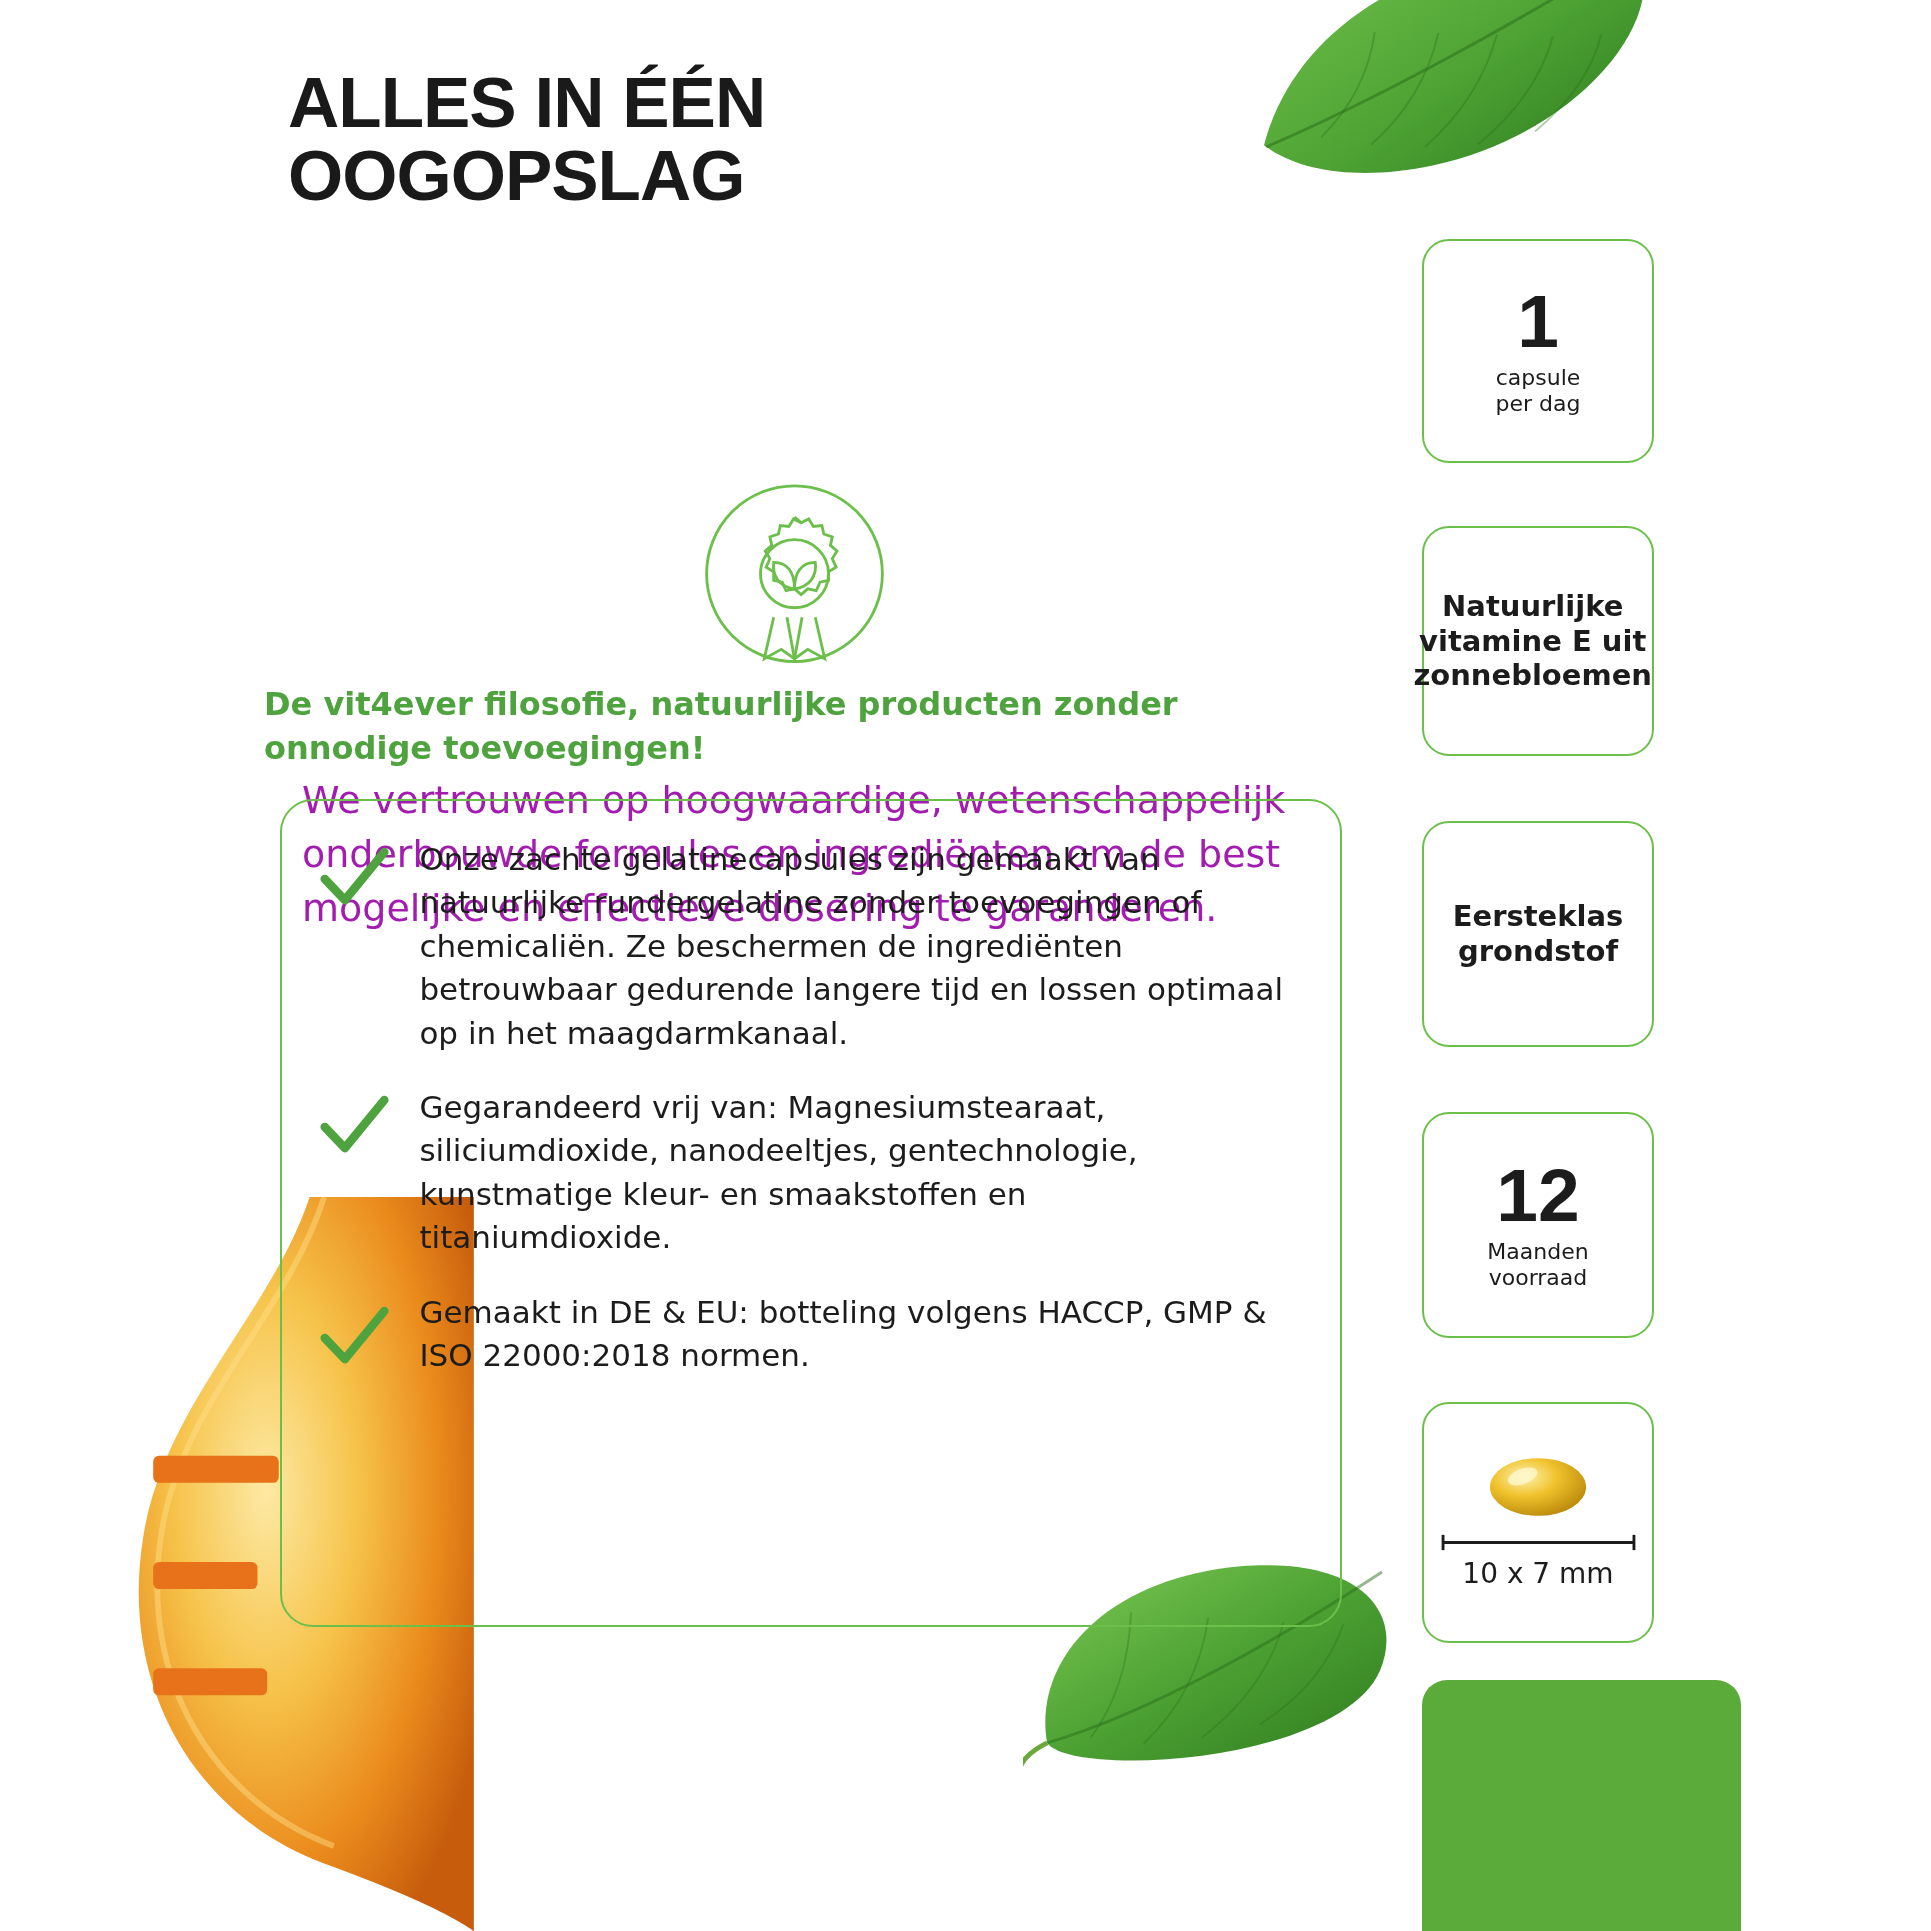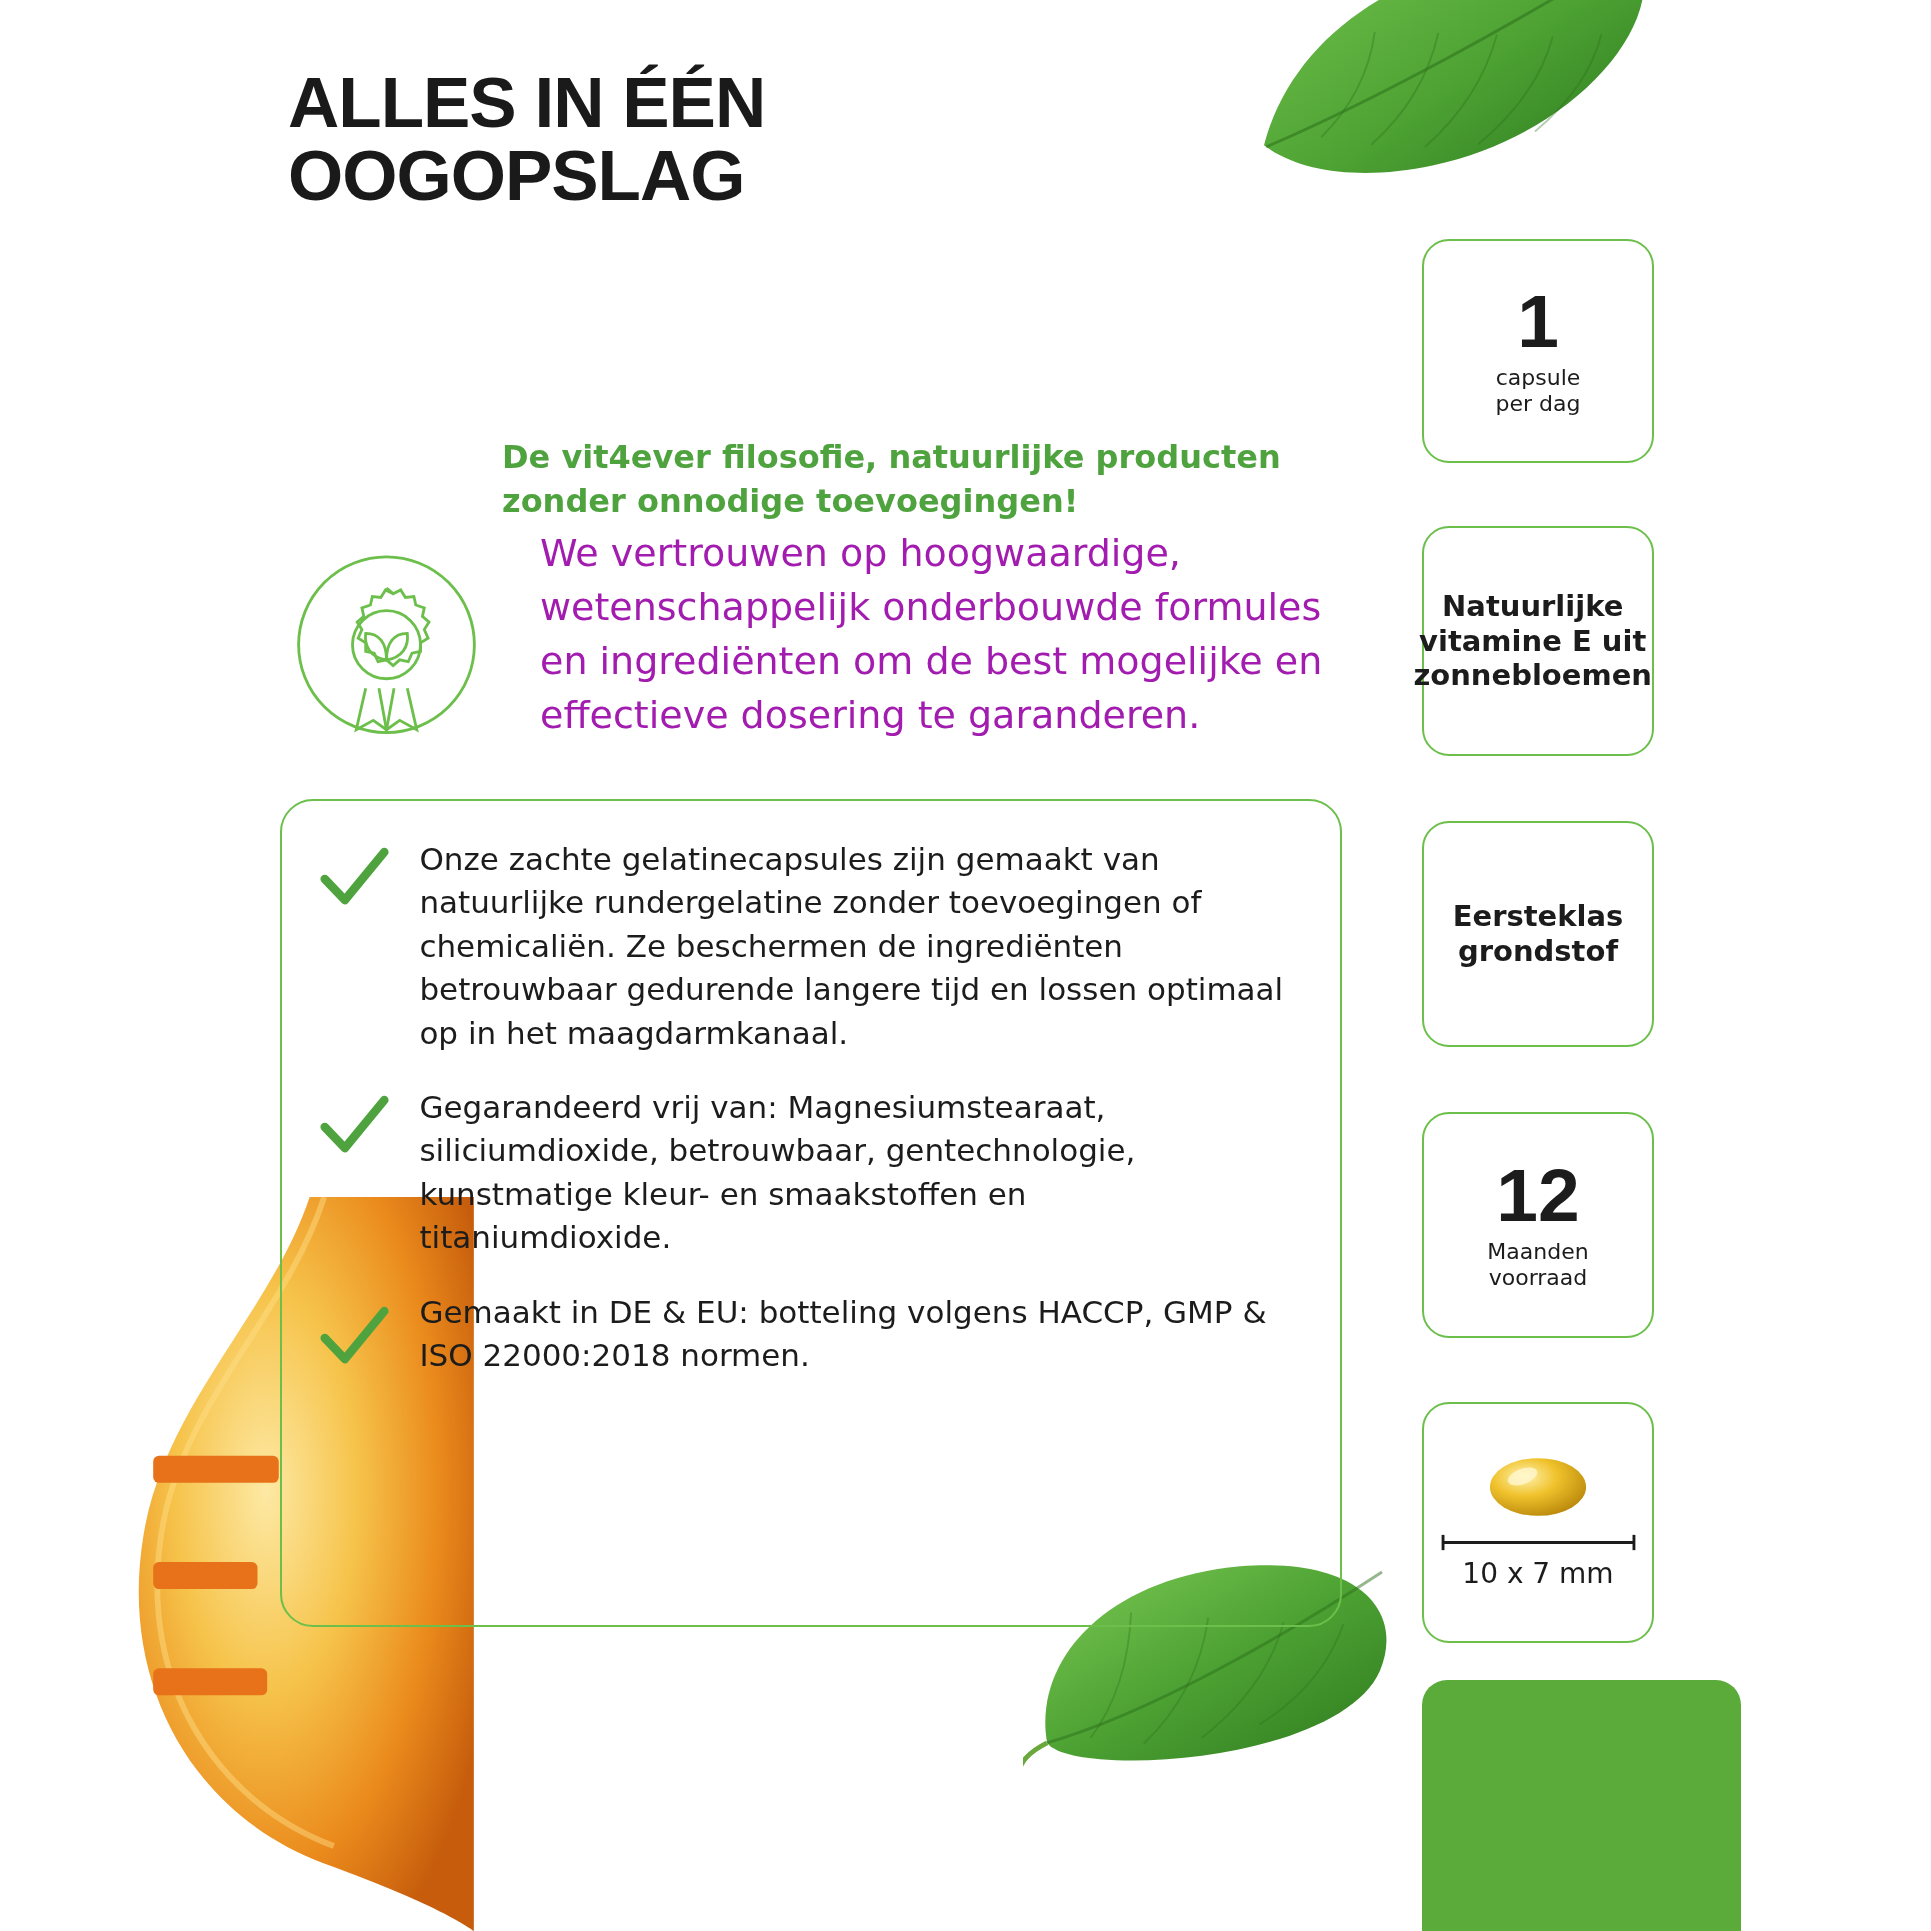--- a/index.html
+++ b/index.html
@@ -63,11 +63,12 @@
   
   .philosophy {
     position: absolute;
-    left: 292px;
+    left: 264px;
     top: 425px;
     width: 1081px;
     display: flex;
-    align-items: flex-end;
+    align-items: center;
+    flex-direction: column;
   }
   .seal-icon {
     flex: 0 0 auto;

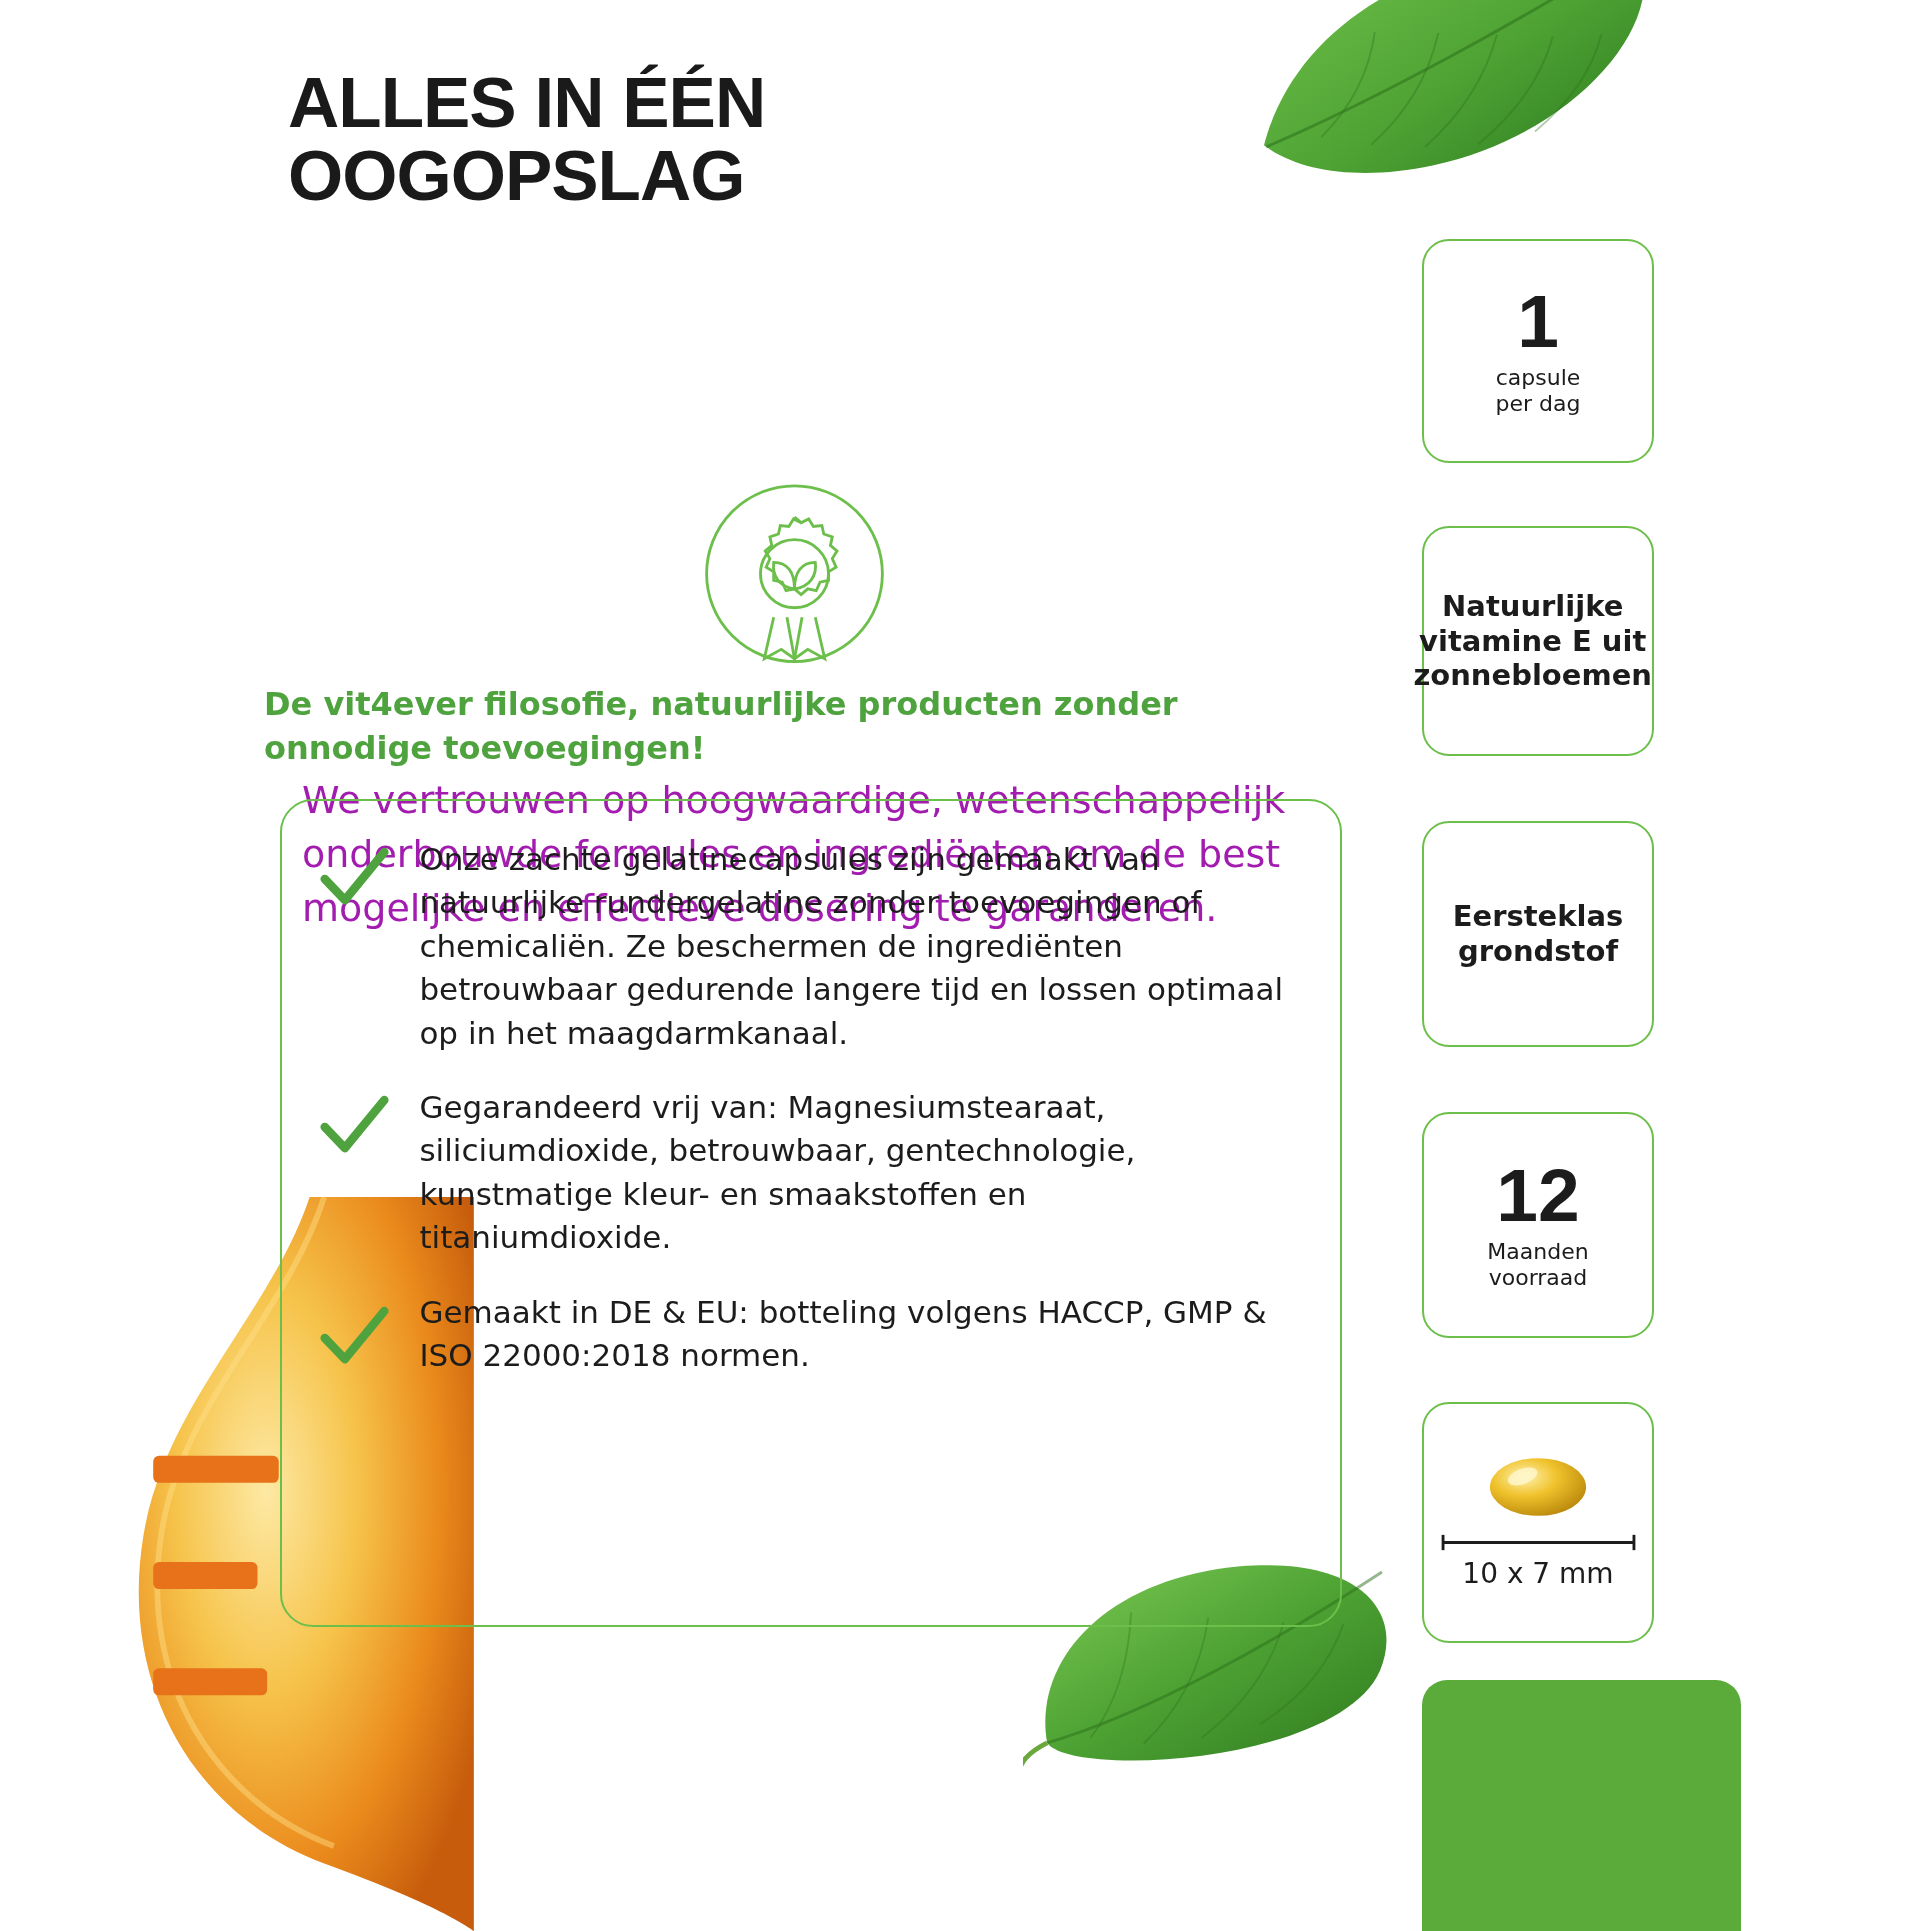--- a/index.html
+++ b/index.html
@@ -300,7 +300,7 @@
     <svg class="check" viewBox="0 0 74 68">
       <path d="M6 34 L27 56 L68 6" fill="none" stroke="#4fa33f" stroke-width="9" stroke-linecap="round" stroke-linejoin="round"></path>
     </svg>
-    <div class="bullet-text">Gegarandeerd vrij van: Magnesiumstearaat, siliciumdioxide, betrouwbaar, gentechnologie, kunstmatige kleur- en smaakstoffen en titaniumdioxide.</div>
+    <div class="bullet-text">Gegarandeerd vrij van: Magnesiumstearaat, siliciumdioxide, nanodeeltjes, gentechnologie, kunstmatige kleur- en smaakstoffen en titaniumdioxide.</div>
   </div>
 
   <div class="bullet">

